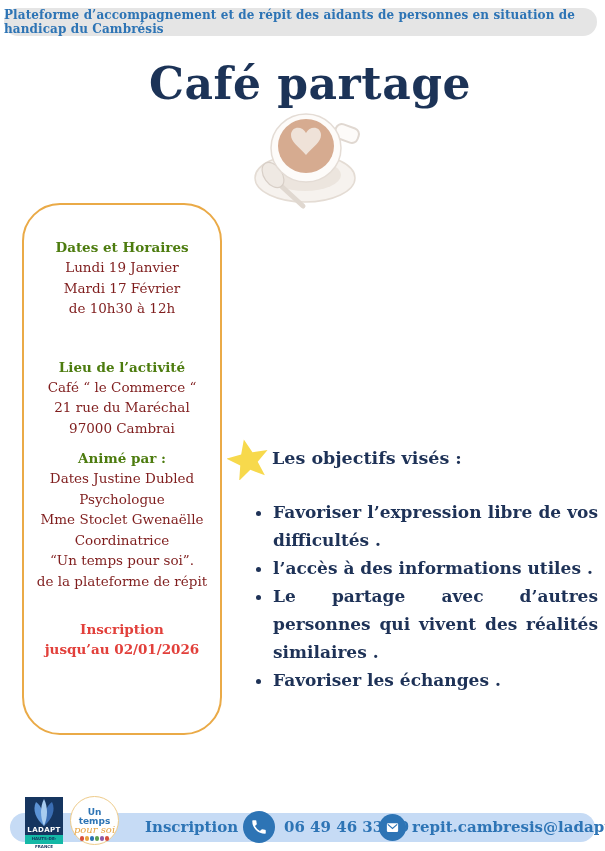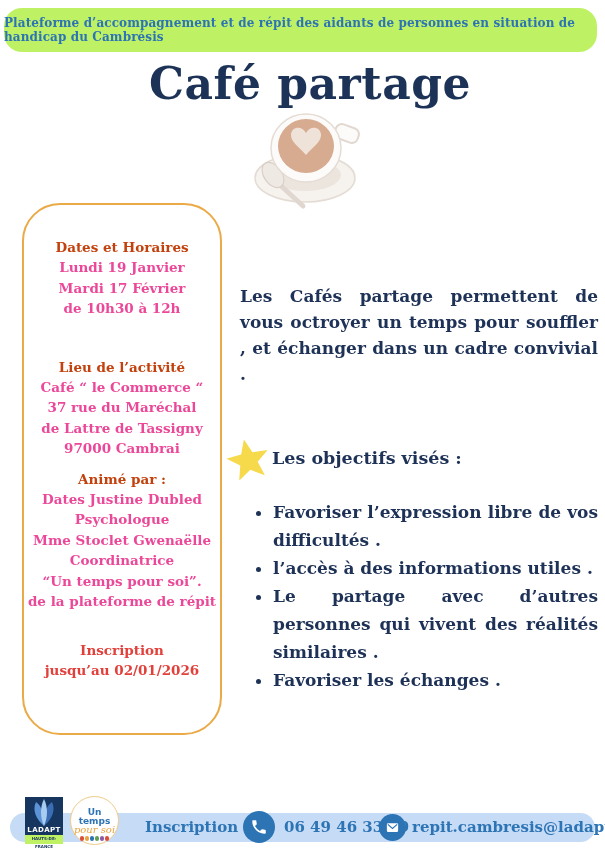--- a/index.html
+++ b/index.html
@@ -7,7 +7,7 @@
         font-family:"DejaVu Serif","Liberation Serif",serif;}
 
   
-  .banner{position:absolute;left:4px;top:8px;width:593px;height:44px;background:#bef264;
+  .banner{position:absolute;left:4px;top:8px;width:593px;height:28px;background:#e5e5e5;
           border-radius:18px;display:flex;align-items:center;}
   .banner span{color:#2d74b5;font-weight:bold;font-size:12px;letter-spacing:0.1px;}
 

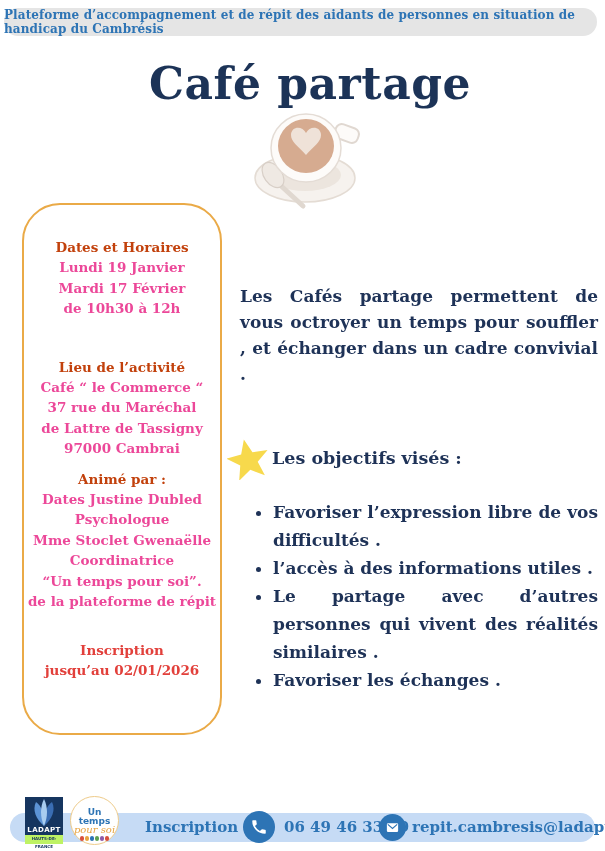--- a/index.html
+++ b/index.html
@@ -22,7 +22,7 @@
   
   .sidebar{position:absolute;left:22px;top:203px;width:200px;height:532px;border:2.5px solid #eaaa47;
            border-radius:38px;background:#fff;box-sizing:border-box;text-align:center;padding-top:32px;}
-  .sb-h{color:#c2410c;font-weight:bold;font-size:13.5px;line-height:20px;}
+  .sb-h{color:#4d7c0f;font-weight:bold;font-size:13.5px;line-height:20px;}
   .sb-l{color:#ec4899;font-weight:bold;font-size:13.5px;line-height:20.5px;}
   .sb-sec1{margin-bottom:38px;}
   .sb-sec2{margin-bottom:10px;}

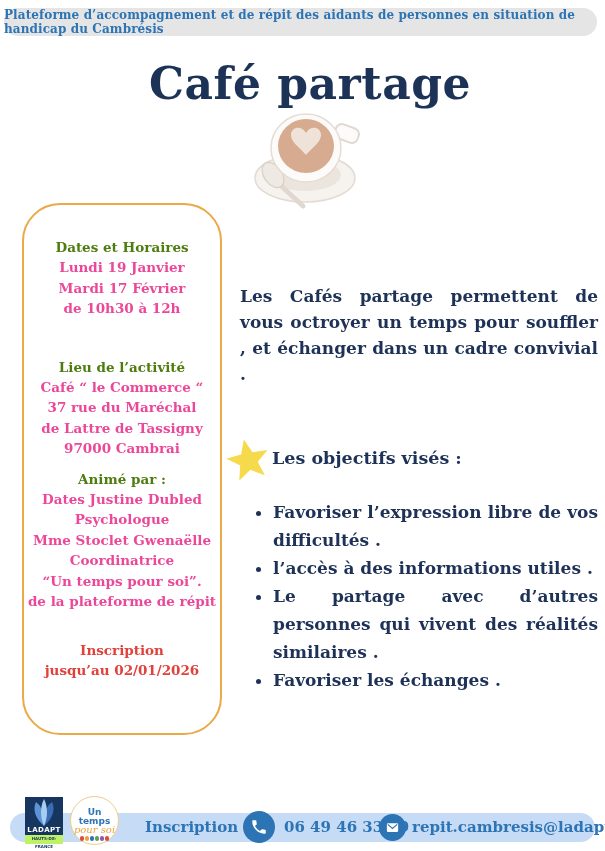--- a/index.html
+++ b/index.html
@@ -23,7 +23,7 @@
   .sidebar{position:absolute;left:22px;top:203px;width:200px;height:532px;border:2.5px solid #eaaa47;
            border-radius:38px;background:#fff;box-sizing:border-box;text-align:center;padding-top:32px;}
   .sb-h{color:#4d7c0f;font-weight:bold;font-size:13.5px;line-height:20px;}
-  .sb-l{color:#ec4899;font-weight:bold;font-size:13.5px;line-height:20.5px;}
+  .sb-l{color:#7f1d1d;font-weight:normal;font-size:13.5px;line-height:20.5px;}
   .sb-sec1{margin-bottom:38px;}
   .sb-sec2{margin-bottom:10px;}
   .sb-sec3{margin-bottom:28px;}

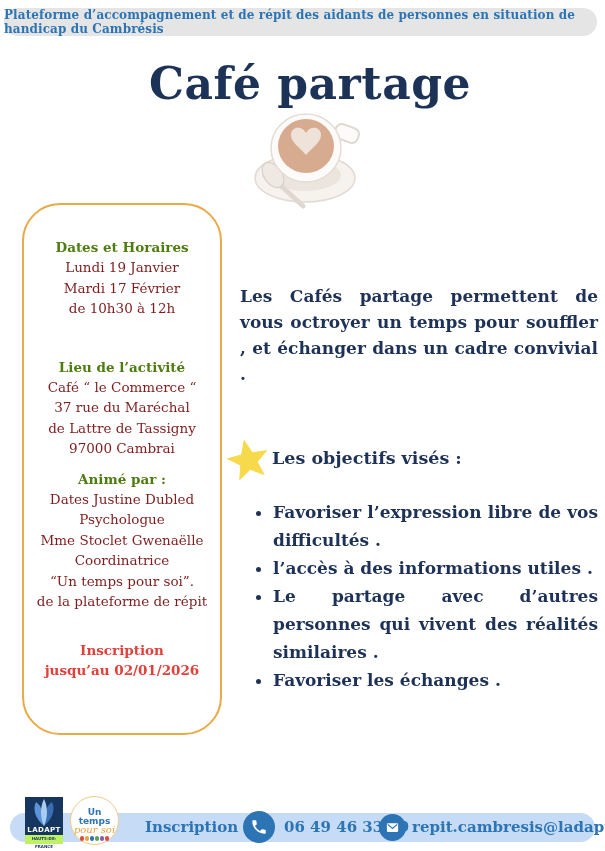--- a/index.html
+++ b/index.html
@@ -124,7 +124,6 @@
     </div>
   </aside>
 
-  <p class="intro">Les Cafés partage permettent de vous octroyer un temps pour souffler , et échanger dans un cadre convivial .</p>
 
   <div class="objectives">
     <div class="obj-head">

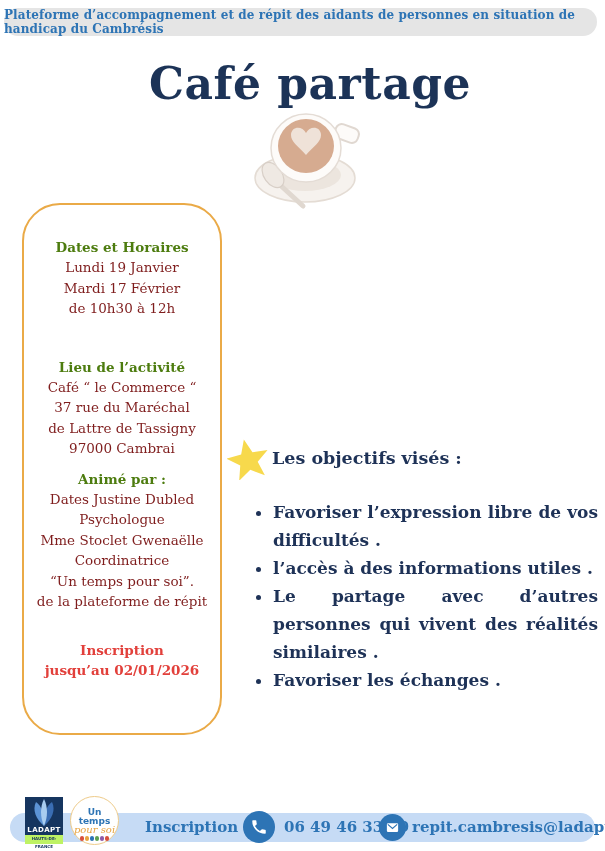--- a/index.html
+++ b/index.html
@@ -105,7 +105,7 @@
     <div class="sb-sec2">
       <div class="sb-h">Lieu de l’activité</div>
       <div class="sb-l">Café “ le Commerce “</div>
-      <div class="sb-l">37 rue du Maréchal</div>
+      <div class="sb-l">21 rue du Maréchal</div>
       <div class="sb-l">de Lattre de Tassigny</div>
       <div class="sb-l">97000 Cambrai</div>
     </div>

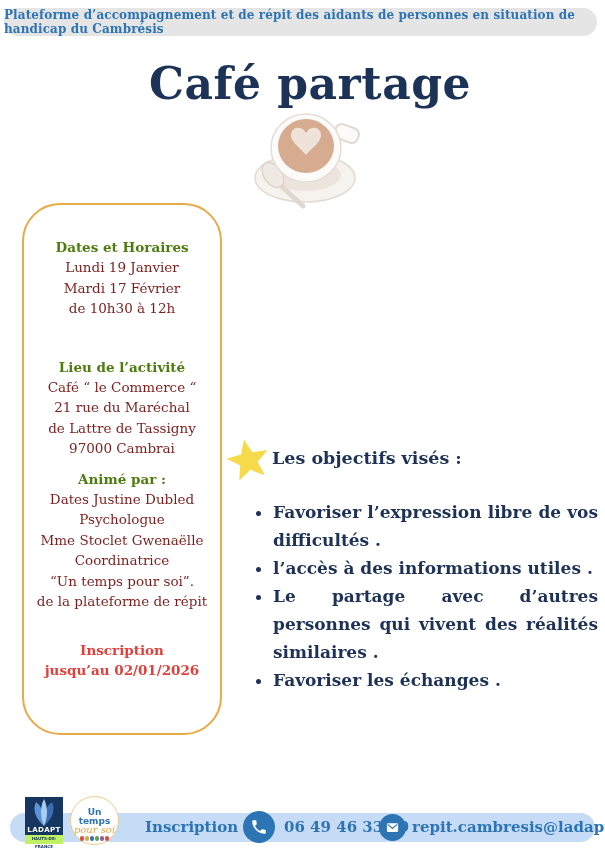--- a/index.html
+++ b/index.html
@@ -106,7 +106,6 @@
       <div class="sb-h">Lieu de l’activité</div>
       <div class="sb-l">Café “ le Commerce “</div>
       <div class="sb-l">21 rue du Maréchal</div>
-      <div class="sb-l">de Lattre de Tassigny</div>
       <div class="sb-l">97000 Cambrai</div>
     </div>
     <div class="sb-sec3">

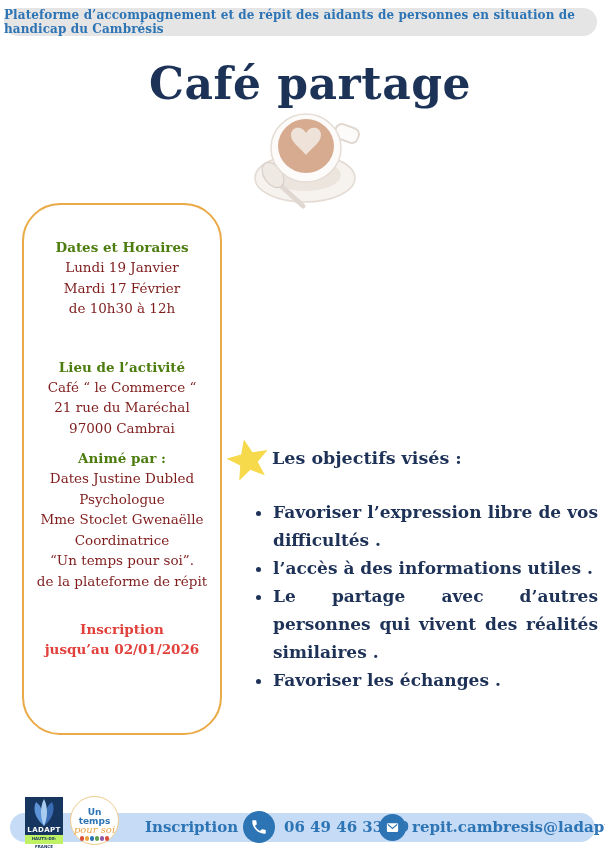--- a/index.html
+++ b/index.html
@@ -43,7 +43,7 @@
   
   .footer-bar{position:absolute;left:10px;top:813px;width:585px;height:29px;background:#c6dbf5;
               border-radius:14.5px;}
-  .ladapt{position:absolute;left:25px;top:797px;width:38px;height:47px;background:#bef264;}
+  .ladapt{position:absolute;left:25px;top:797px;width:38px;height:47px;background:#14b8a6;}
   .ladapt-sq{width:38px;height:38px;background:#16355f;position:relative;overflow:hidden;}
   .ladapt-sq svg{position:absolute;left:4px;top:2px;}
   .ladapt-name{position:absolute;left:0;bottom:1px;width:100%;text-align:center;color:#fff;

